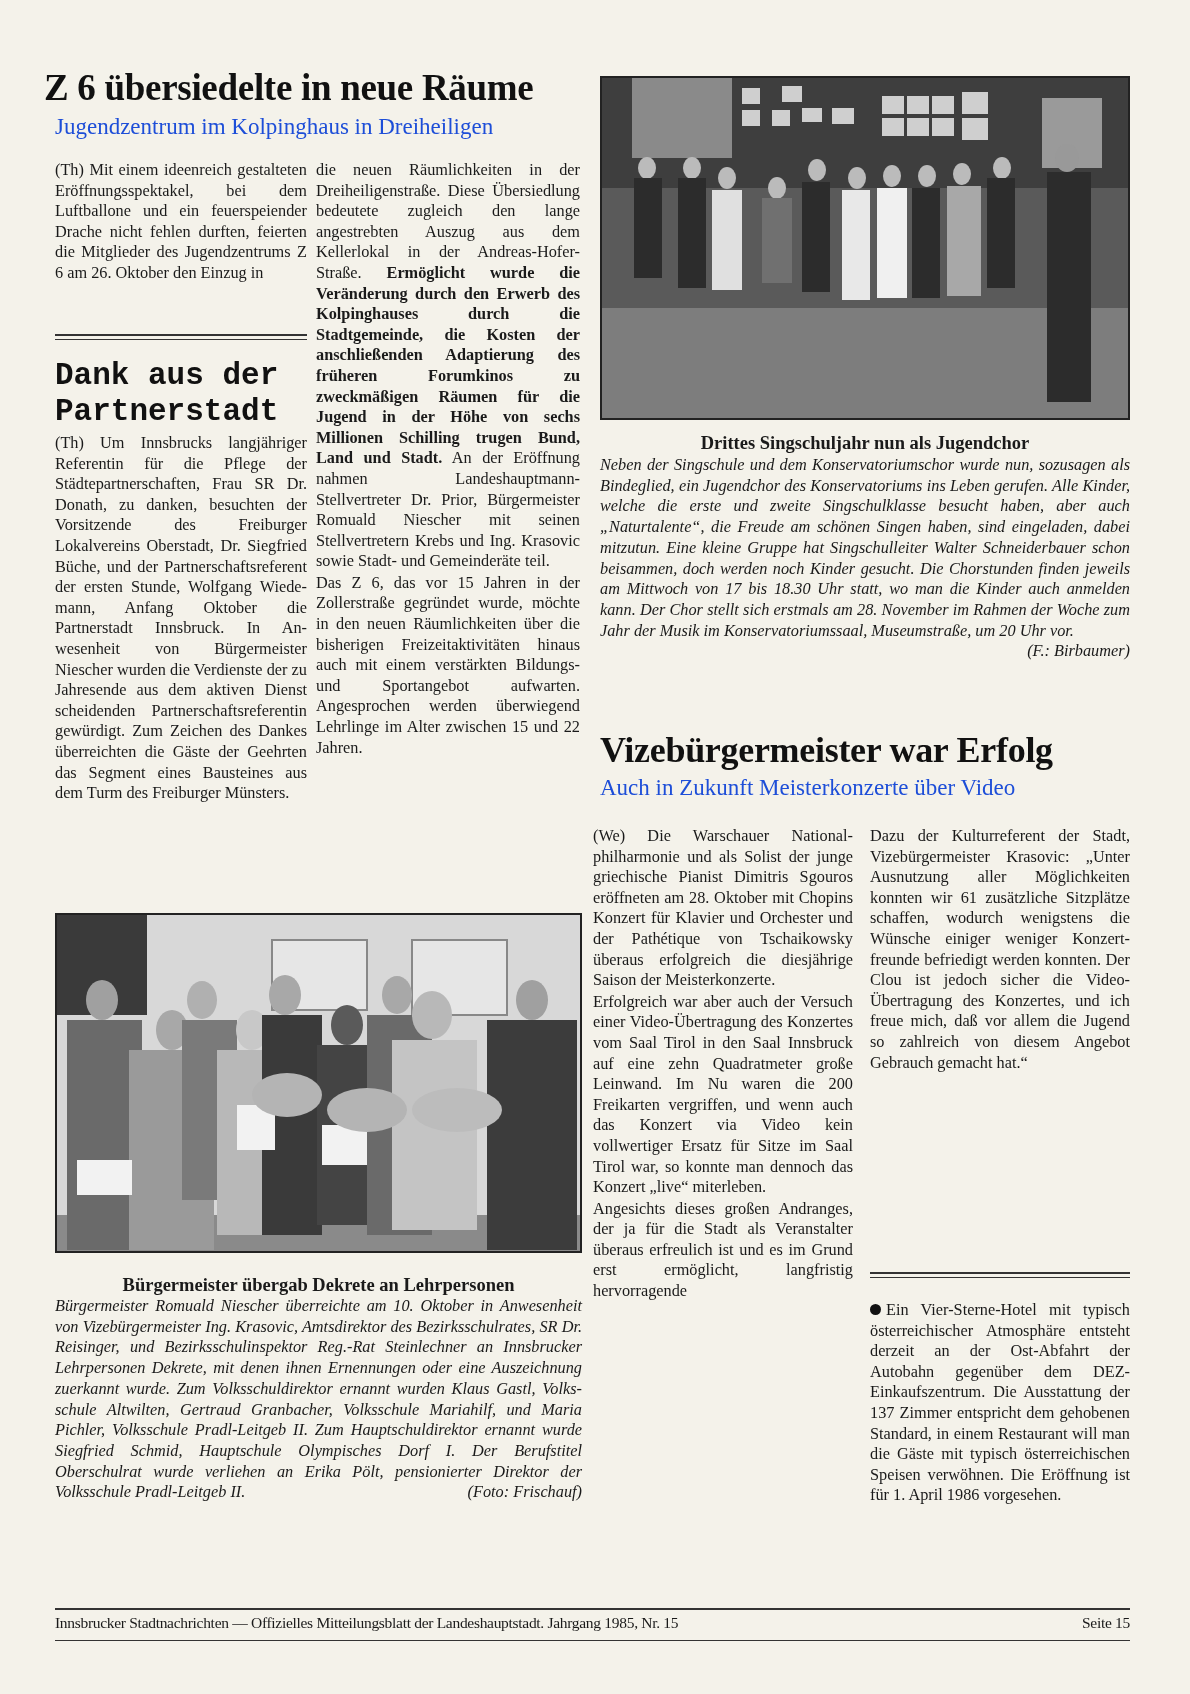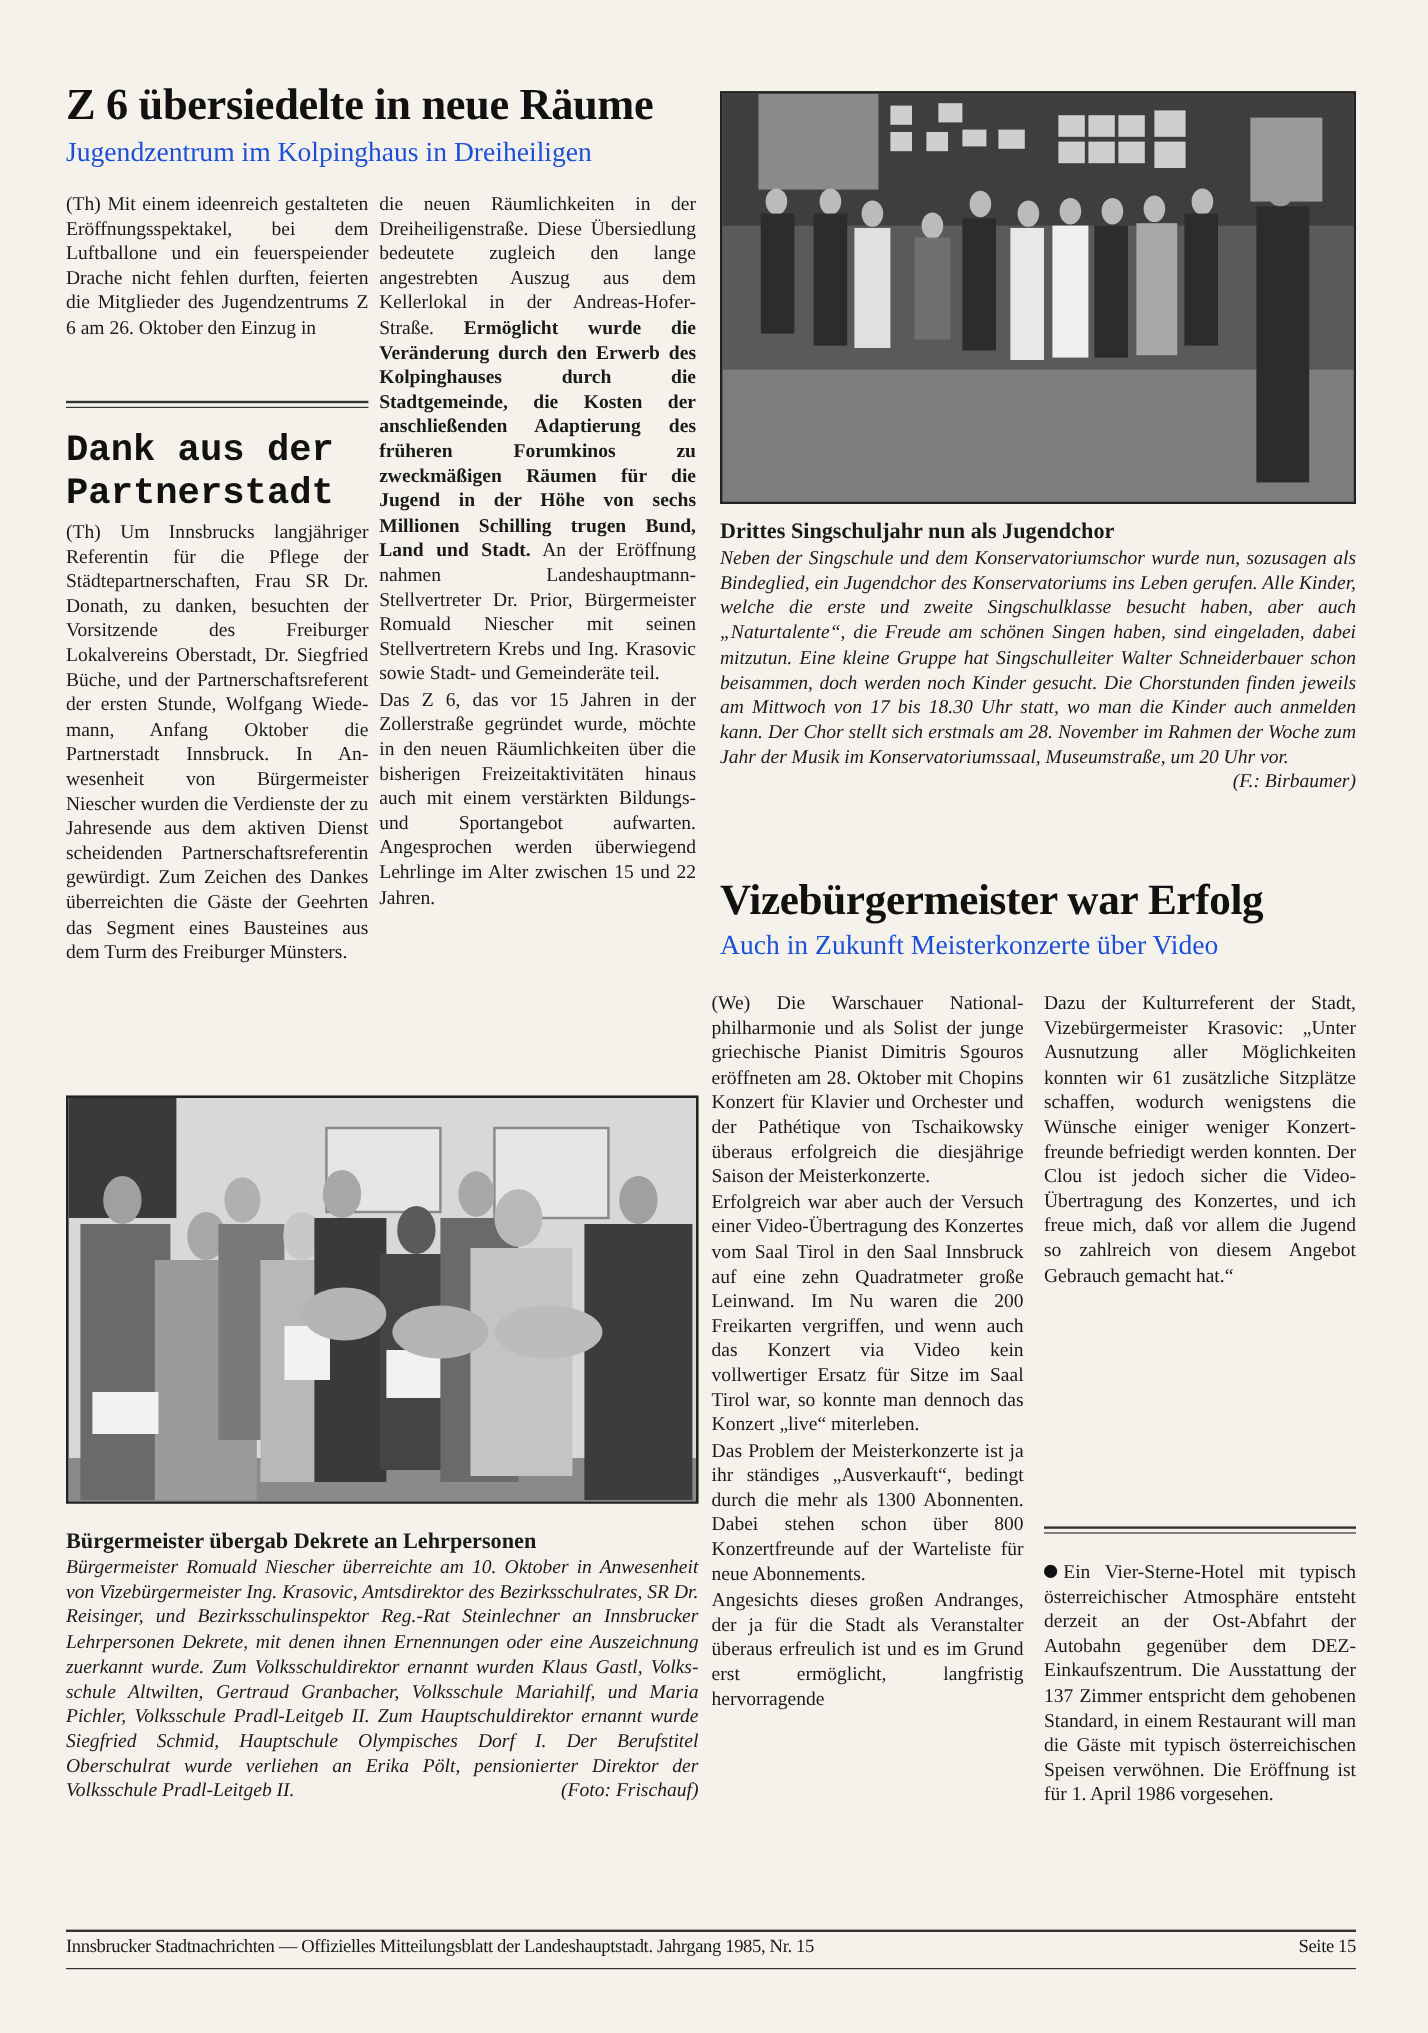--- a/index.html
+++ b/index.html
@@ -23,7 +23,7 @@
 </head>
 <body>
 
-<div class="abs h1" style="left:55px; top:68px; width:540px;">Z 6 übersiedelte in neue Räume</div>
+<div class="abs h1" style="left:44px; top:68px; width:540px;">Z 6 übersiedelte in neue Räume</div>
 <div class="abs sub" style="left:55px; top:113px; width:540px;">Jugendzentrum im Kolpinghaus in Dreiheiligen</div>
 
 <div class="abs col" style="left:55px; top:160px; width:252px;">

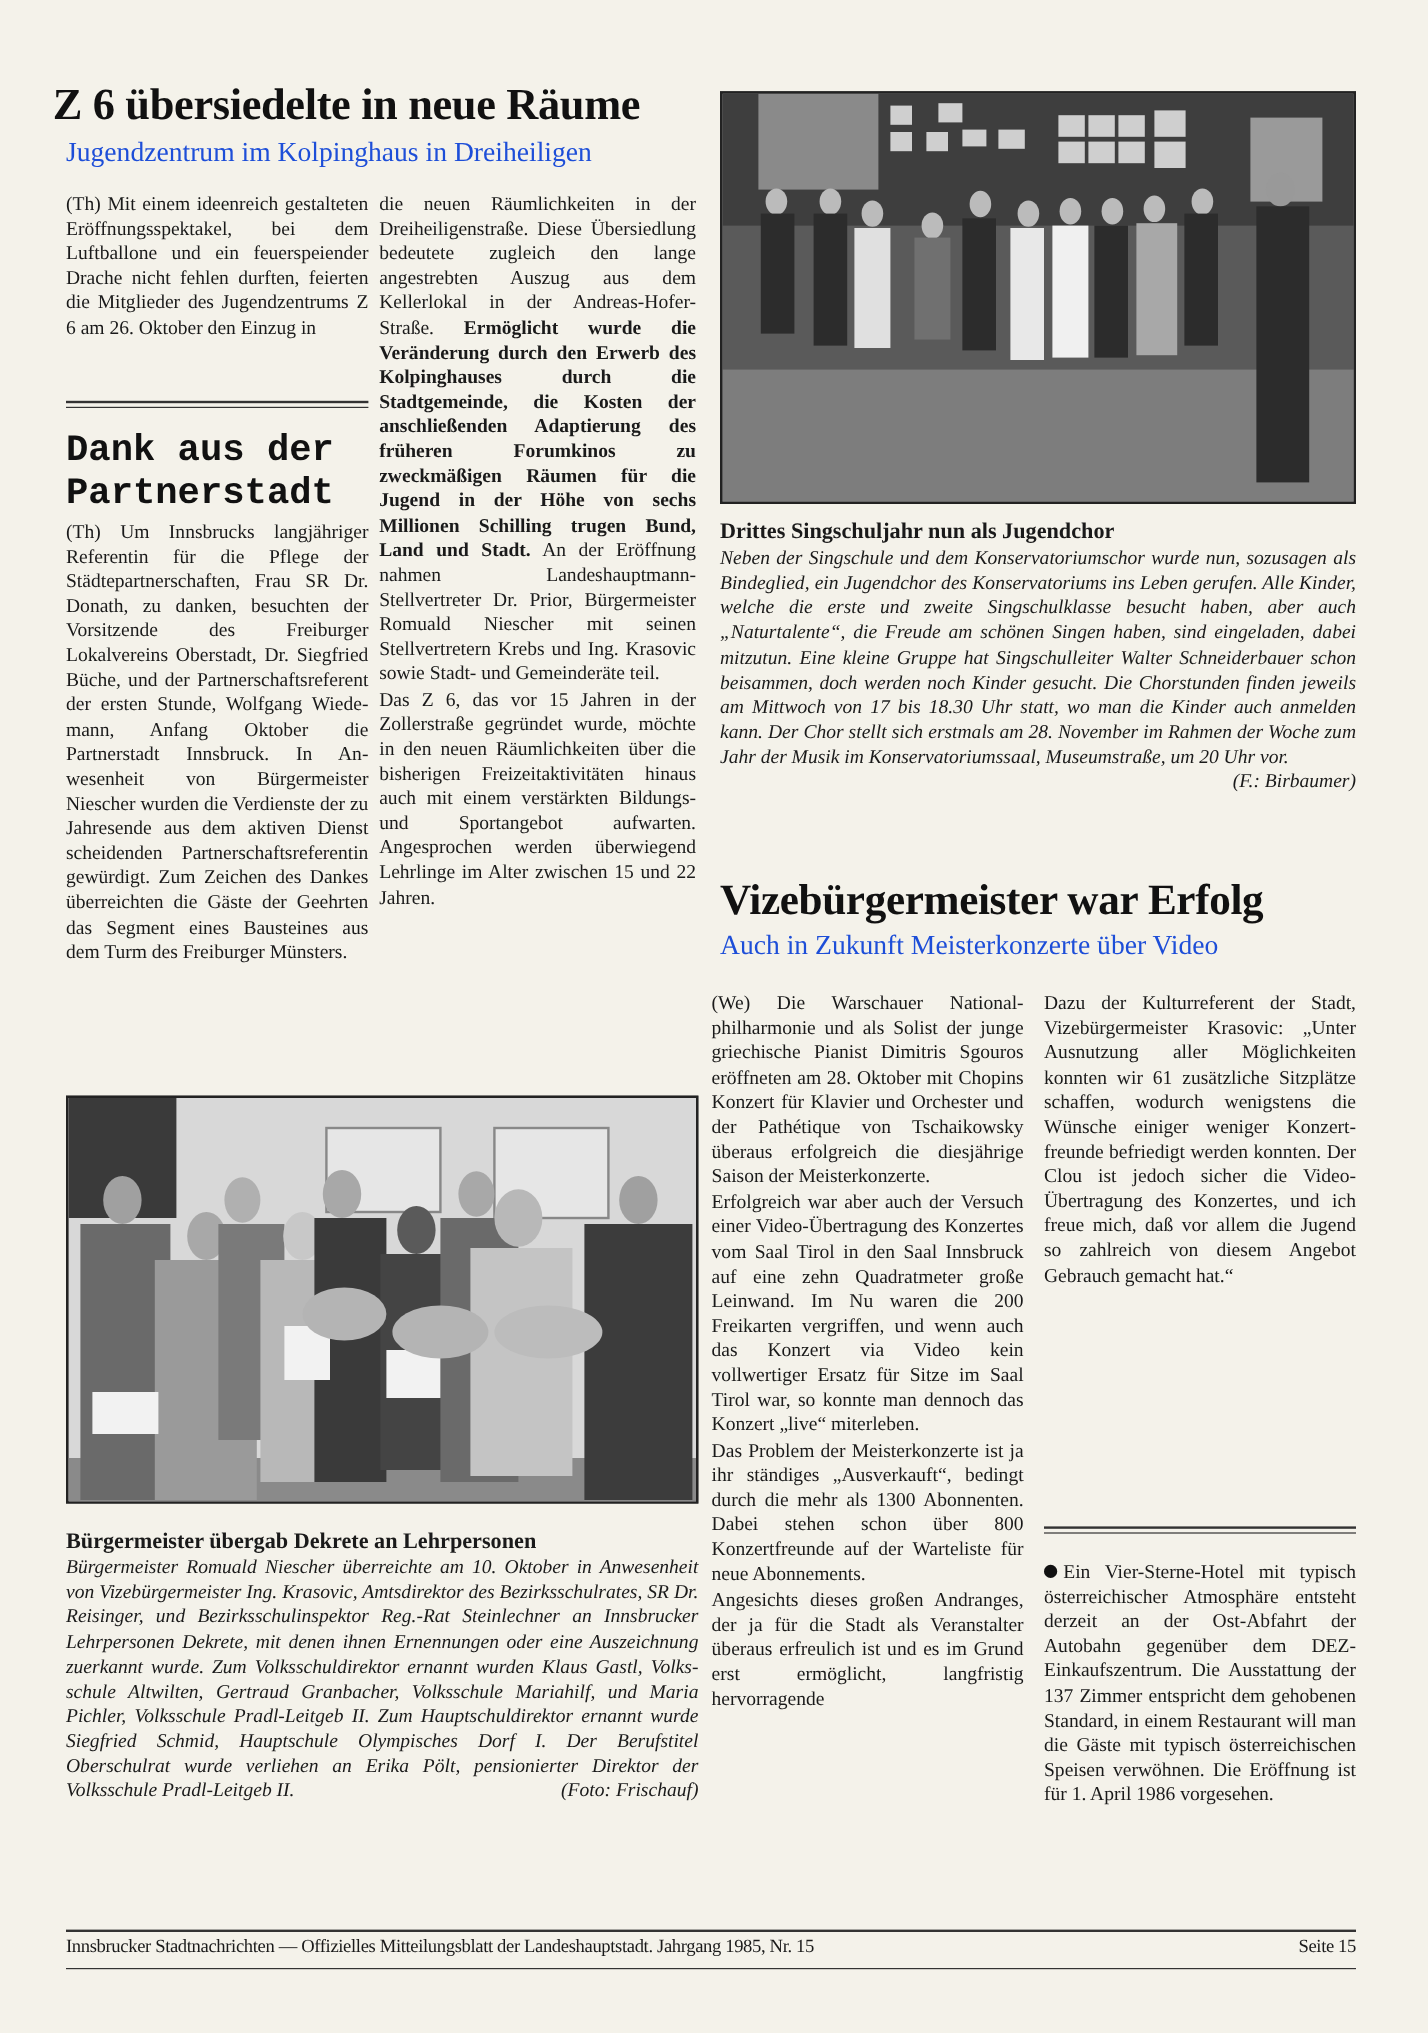--- a/index.html
+++ b/index.html
@@ -12,7 +12,7 @@
   .col { font-size: 16.3px; line-height: 20.6px; text-align: justify; hyphens: manual; }
   .col p { margin-bottom: 1px; }
   .col b { font-weight: bold; }
-  .cap-title { font-weight: bold; font-size: 18.5px; line-height: 22px; }
+  .cap-title { font-weight: bold; font-size: 18.5px; line-height: 22px; text-align: center; }
   .cap-text { font-style: italic; font-size: 16.3px; line-height: 20.7px; text-align: justify; }
   .double-rule { height: 6px; border-top: 2px solid #333; border-bottom: 1px solid #333; }
   .photo { background: #6e6e6e; border: 2px solid #222; overflow: hidden; }

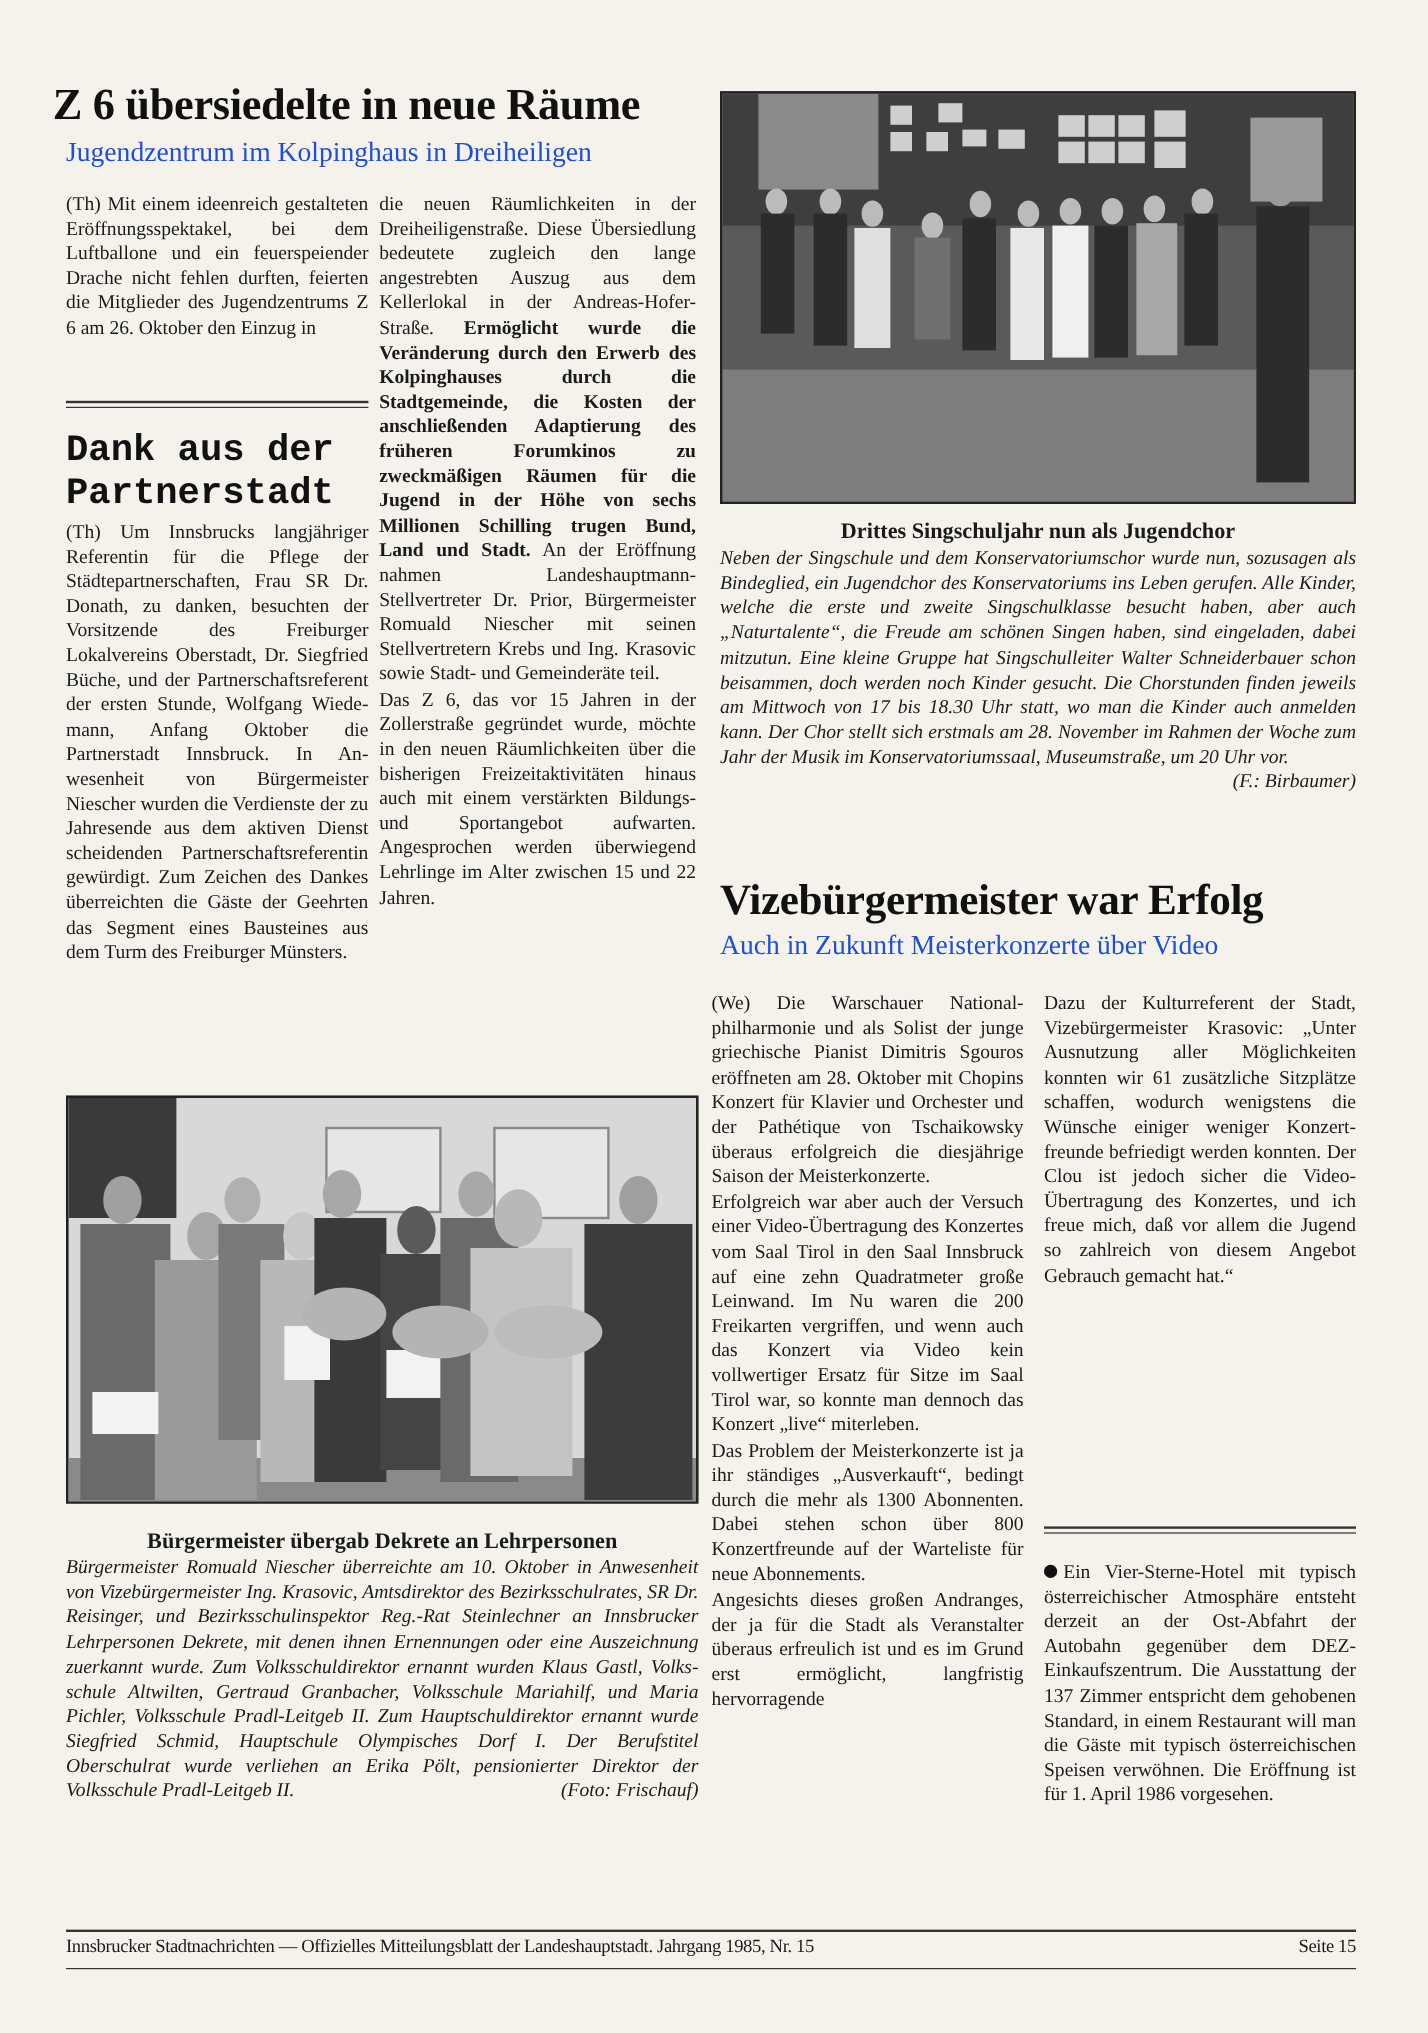--- a/index.html
+++ b/index.html
@@ -104,7 +104,6 @@
 <div class="abs col" style="left:593px; top:826px; width:260px;">
   <p>(We) Die Warschauer National­philharmonie und als Solist der junge griechische Pianist Dimi­tris Sgouros eröffneten am 28. Oktober mit Chopins Kon­zert für Klavier und Orchester und der Pathétique von Tschai­kowsky überaus erfolgreich die diesjährige Saison der Meister­konzerte.</p>
   <p>Erfolgreich war aber auch der Versuch einer Video-Übertra­gung des Konzertes vom Saal Tirol in den Saal Innsbruck auf eine zehn Quadratmeter große Leinwand. Im Nu waren die 200 Freikarten vergriffen, und wenn auch das Konzert via Video kein vollwertiger Ersatz für Sitze im Saal Tirol war, so konnte man dennoch das Konzert „live“ miterleben.</p>
-  <p>Das Problem der Meisterkon­zerte ist ja ihr ständiges „Aus­verkauft“, bedingt durch die mehr als 1300 Abonnenten. Dabei stehen schon über 800 Konzertfreunde auf der Warte­liste für neue Abonnements.</p>
   <p>Angesichts dieses großen An­dranges, der ja für die Stadt als Veranstalter überaus erfreulich ist und es im Grund erst ermög­licht, langfristig hervorragende</p>
 </div>
 

